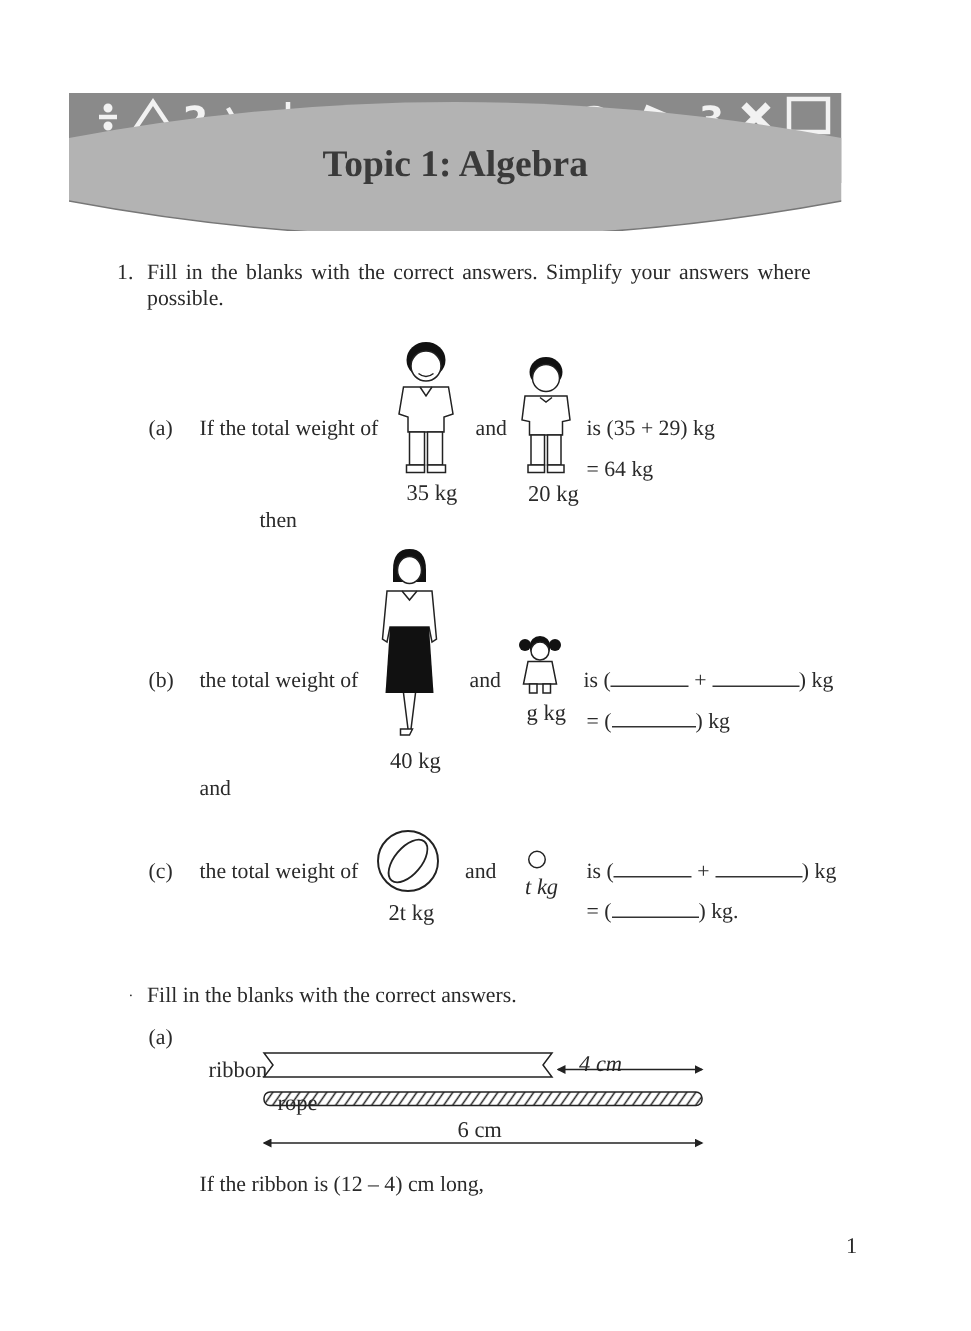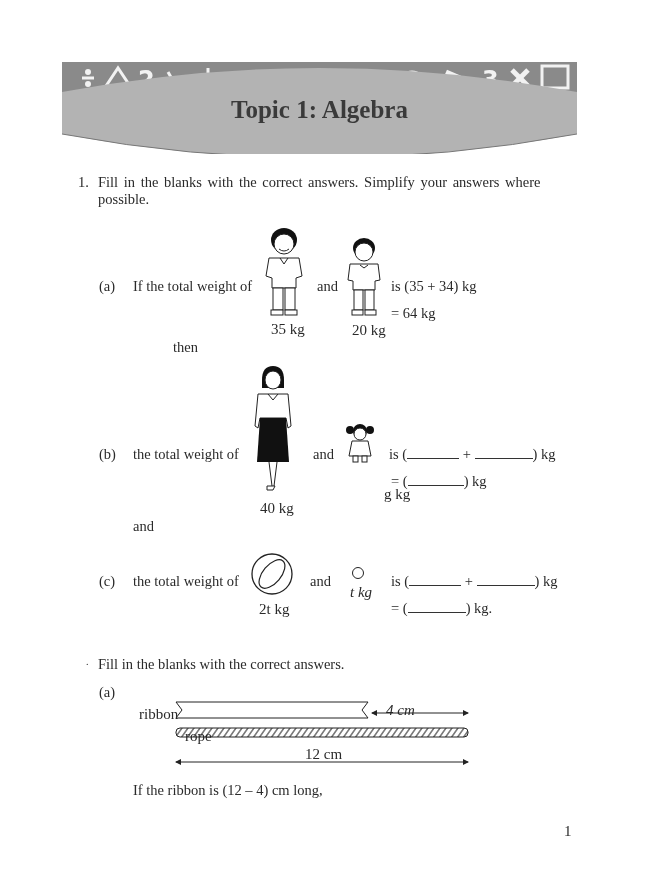--- a/index.html
+++ b/index.html
@@ -8,7 +8,7 @@
       font-family: "Liberation Serif", "DejaVu Serif", serif; color: #2a2a2a;
     }
     .abs { position: absolute; }
-    .banner { left: 62px; top: 62px; width: 515px; height: 66px; }
+    .banner { left: 46px; top: 62px; width: 515px; height: 66px; }
     .banner-title {
       position: absolute; left: 0; width: 515px; top: 34px; text-align: center;
       font-weight: bold; font-size: 25px; color: #3a3a3a;

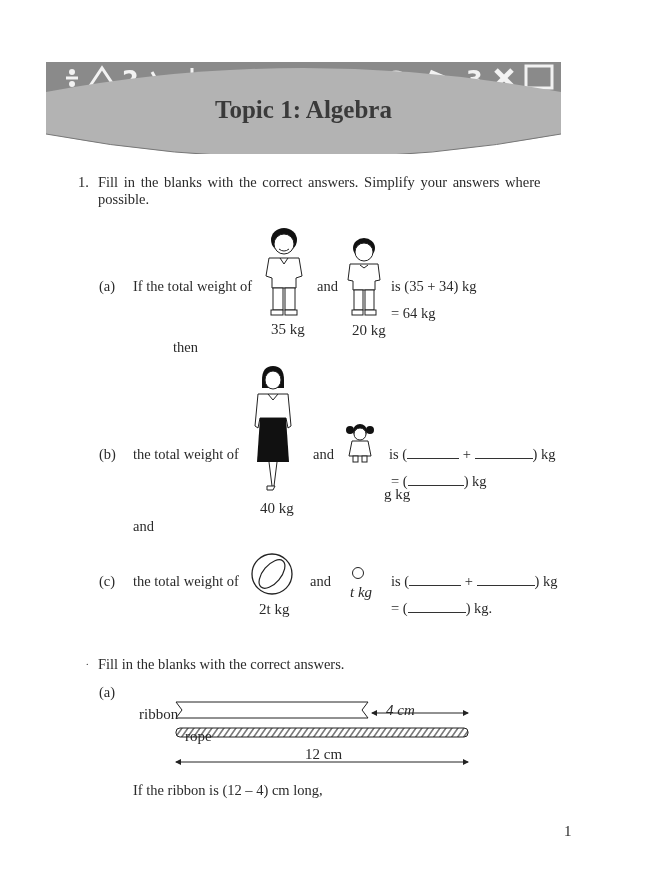--- a/index.html
+++ b/index.html
@@ -76,7 +76,7 @@
   <rect x="20" y="76" width="11" height="5" fill="#fff" stroke="#222"></rect>
 </svg>
 <div class="cap" style="left:352px; top:323px;">20 kg</div>
-<div class="t" style="left:391px; top:279px;">is (35 + 34) kg</div>
+<div class="t" style="left:391px; top:279px;">is (35 + 29) kg</div>
 <div class="t" style="left:391px; top:306px;">= 64 kg</div>
 
 <div class="t" style="left:133px; top:340px;margin-left:40px;">then</div>

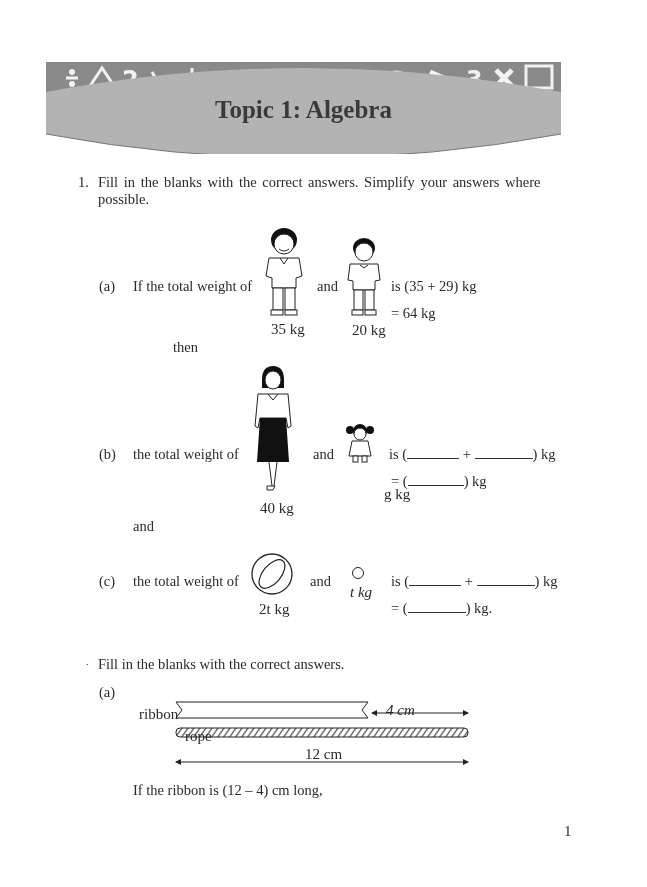--- a/index.html
+++ b/index.html
@@ -104,7 +104,7 @@
   <rect x="8" y="34" width="5" height="6" fill="#fff" stroke="#222"></rect>
   <rect x="17" y="34" width="5" height="6" fill="#fff" stroke="#222"></rect>
 </svg>
-<div class="cap" style="left:351px; top:487px;margin-left:33px;">g kg</div>
+<div class="cap" style="left:351px; top:469px;">g kg</div>
 <div class="t" style="left:389px; top:447px;">
   <span>is (</span><span class="blank" style="width:52px;"></span>
   <span>+</span>

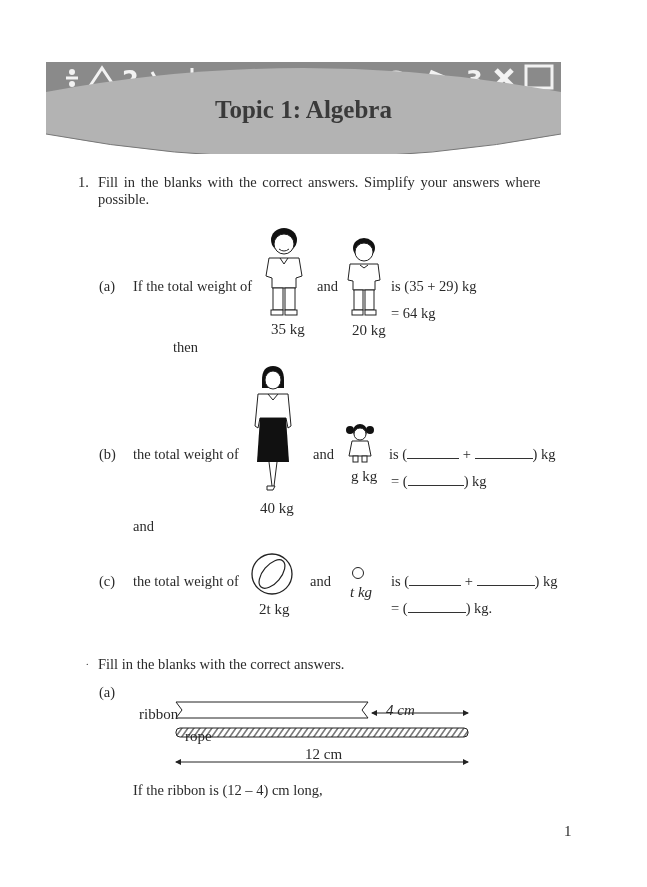--- a/index.html
+++ b/index.html
@@ -144,7 +144,7 @@
 <div class="cap" style="left:139px; top:707px;">ribbon</div>
 <div class="cap" style="left:150px; top:729px;padding-left:35px;">rope</div>
 <div class="cap" style="left:386px; top:703px;font-style:italic;">4 cm</div>
-<div class="cap" style="left:305px; top:747px;">12 cm</div>
+<div class="cap" style="left:305px; top:747px;">6 cm</div>
 
 <svg class="abs" style="left:170px; top:698px;" width="305" height="70">
   <defs>

